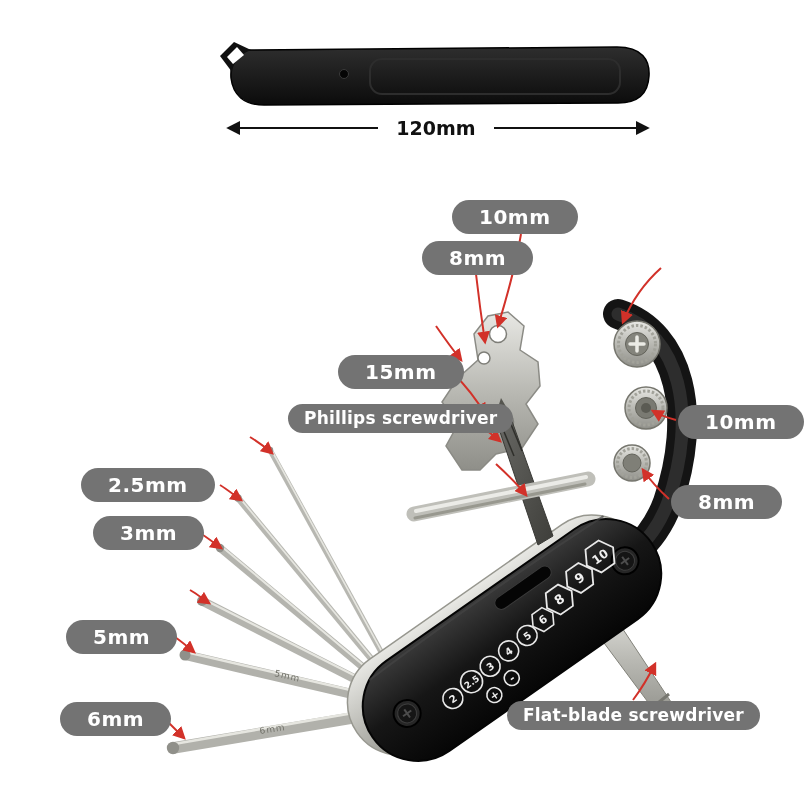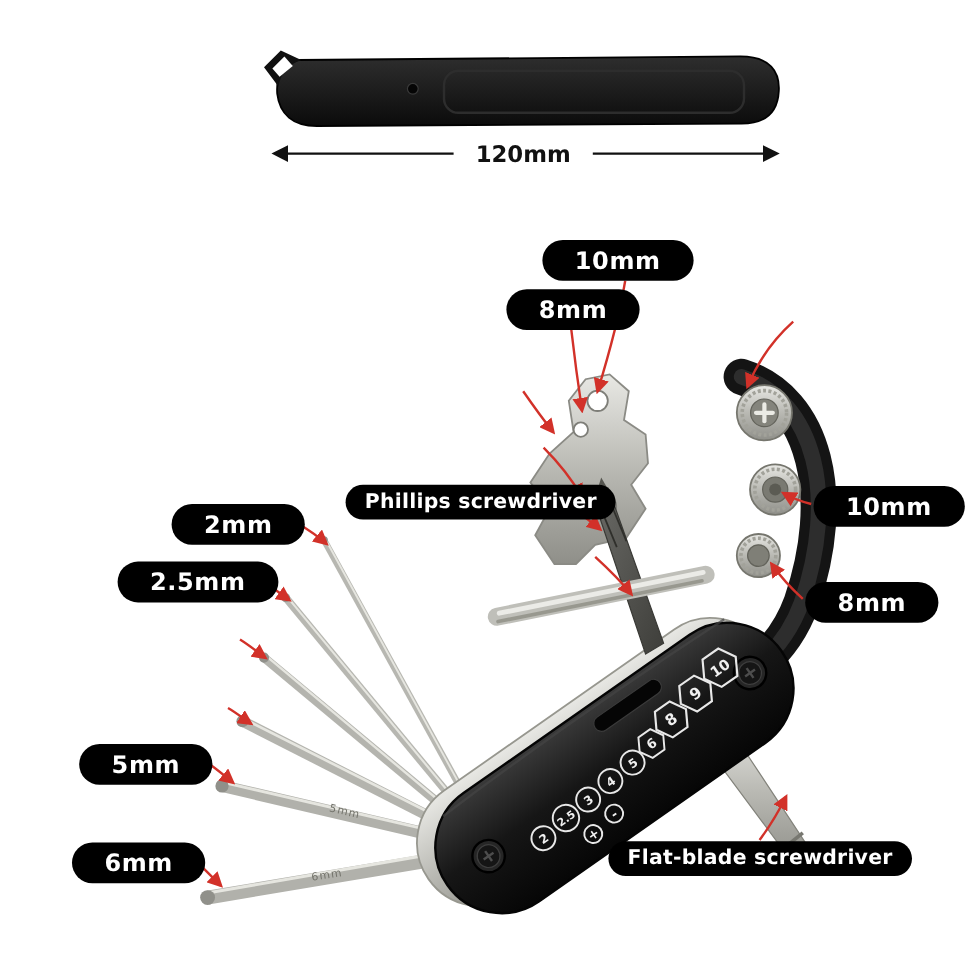--- a/index.html
+++ b/index.html
@@ -6,7 +6,7 @@
   .stage{position:relative;width:805px;height:800px;background:#fff;overflow:hidden;
          font-family:"DejaVu Sans","Liberation Sans",sans-serif;margin-left:32px;}
   .scene{position:absolute;left:0;top:0;}
-  .pill{position:absolute;background:#000000;color:#ffffff;font-weight:bold;font-size:20px;
+  .pill{position:absolute;background:#737373;color:#ffffff;font-weight:bold;font-size:20px;
         line-height:1;padding:7px 27px;border-radius:18px;white-space:nowrap;
         display:flex;align-items:center;justify-content:center;letter-spacing:.5px;}
   .pill.small{font-size:17px;padding:6px 16px;border-radius:15px;letter-spacing:.2px;}

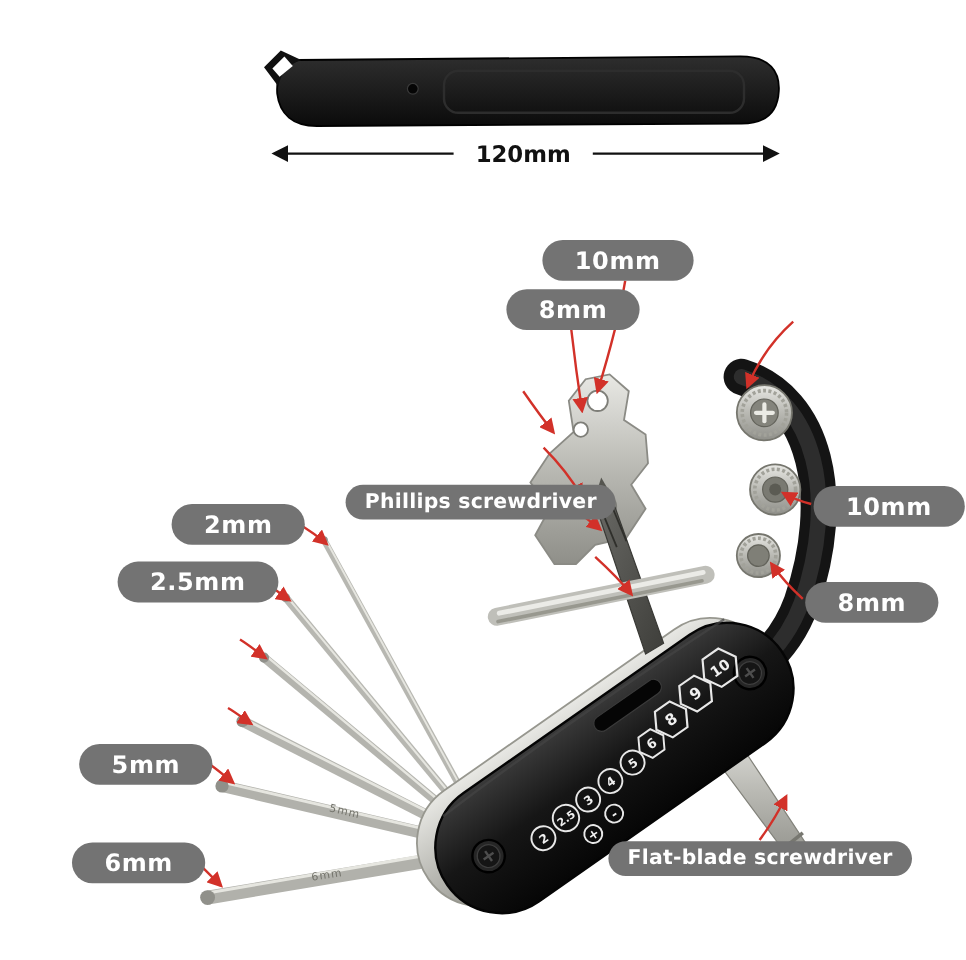--- a/index.html
+++ b/index.html
@@ -215,6 +215,7 @@
 
   <div class="pill" style="left:420px;top:200px;">10mm</div>
   <div class="pill" style="left:390px;top:241px;">8mm</div>
+  <div class="pill" style="left:306px;top:355px;">15mm</div>
   <div class="pill small" style="left:256px;top:404px;">Phillips screwdriver</div>
   <div class="pill" style="left:646px;top:405px;">10mm</div>
   <div class="pill" style="left:639px;top:485px;">8mm</div>

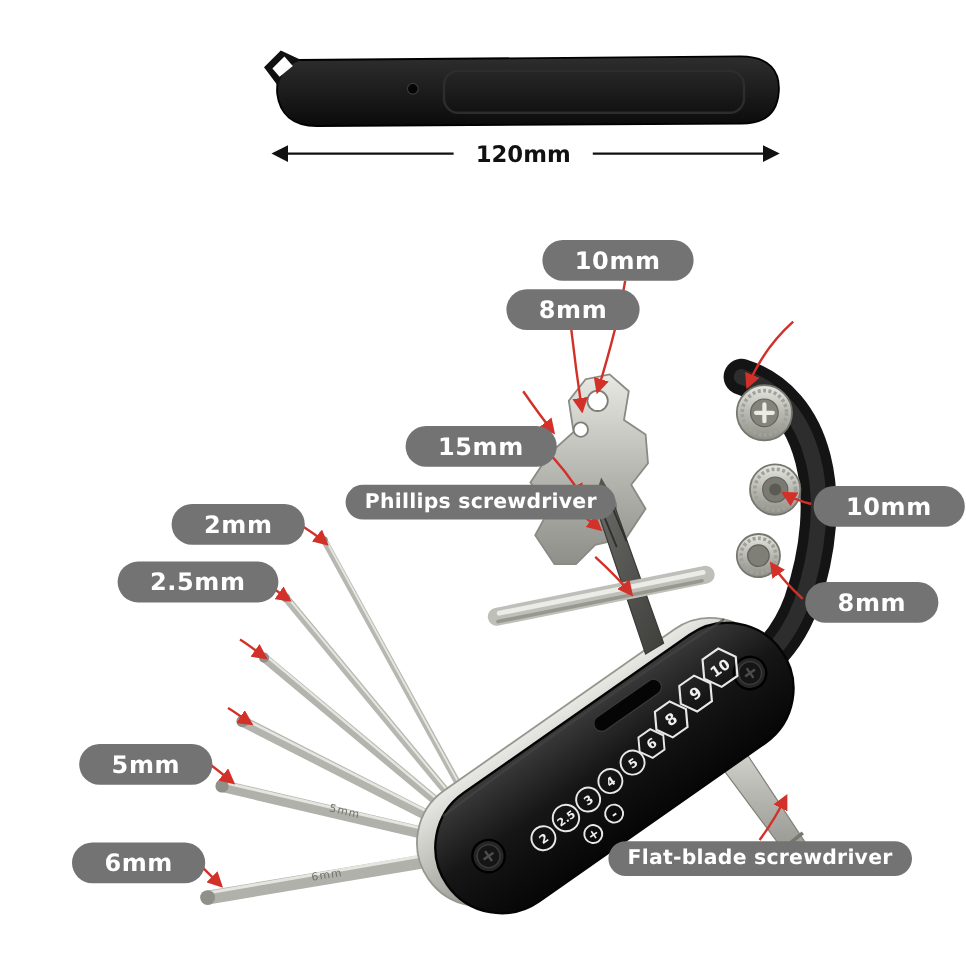--- a/index.html
+++ b/index.html
@@ -219,7 +219,6 @@
   <div class="pill small" style="left:256px;top:404px;">Phillips screwdriver</div>
   <div class="pill" style="left:646px;top:405px;">10mm</div>
   <div class="pill" style="left:639px;top:485px;">8mm</div>
-  <div class="pill" style="left:111px;top:420px;">2mm</div>
   <div class="pill" style="left:66px;top:468px;">2.5mm</div>
   <div class="pill" style="left:34px;top:620px;">5mm</div>
   <div class="pill" style="left:28px;top:702px;">6mm</div>

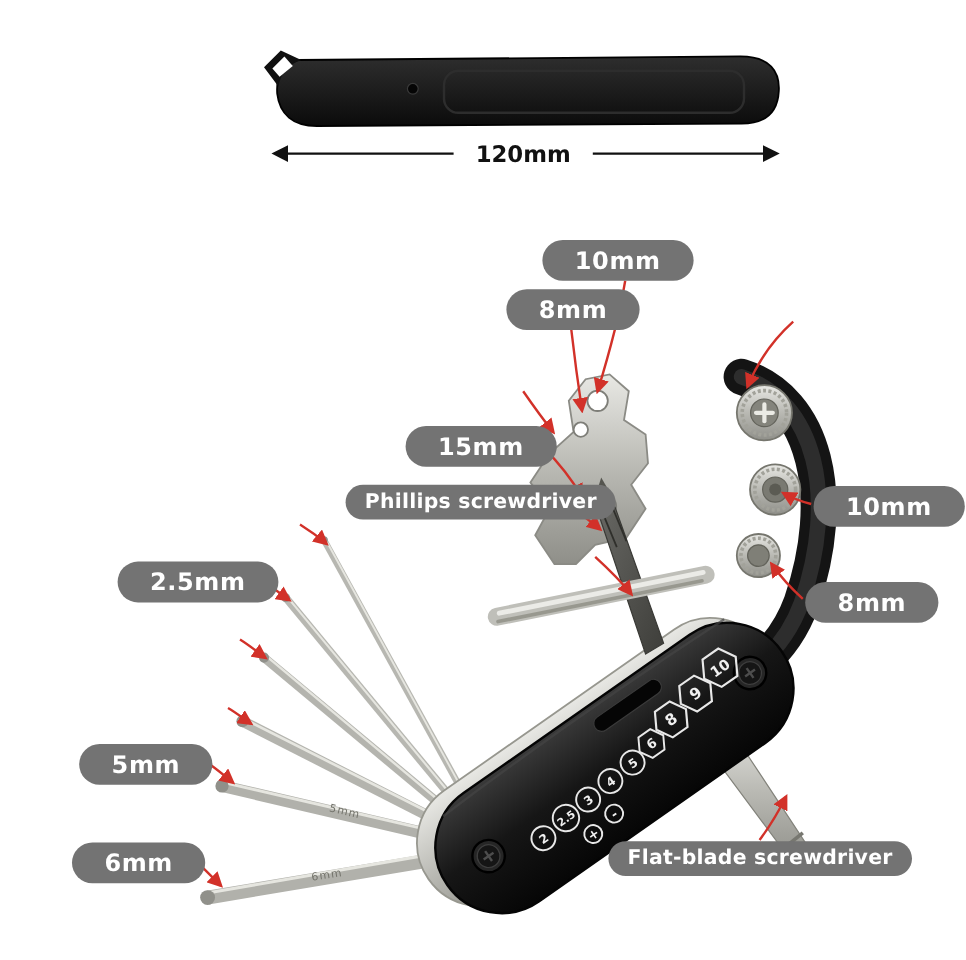--- a/index.html
+++ b/index.html
@@ -219,7 +219,7 @@
   <div class="pill small" style="left:256px;top:404px;">Phillips screwdriver</div>
   <div class="pill" style="left:646px;top:405px;">10mm</div>
   <div class="pill" style="left:639px;top:485px;">8mm</div>
-  <div class="pill" style="left:66px;top:468px;">2.5mm</div>
+  <div class="pill" style="left:49px;top:468px;">2.5mm</div>
   <div class="pill" style="left:34px;top:620px;">5mm</div>
   <div class="pill" style="left:28px;top:702px;">6mm</div>
   <div class="pill small" style="left:475px;top:701px;">Flat-blade screwdriver</div>

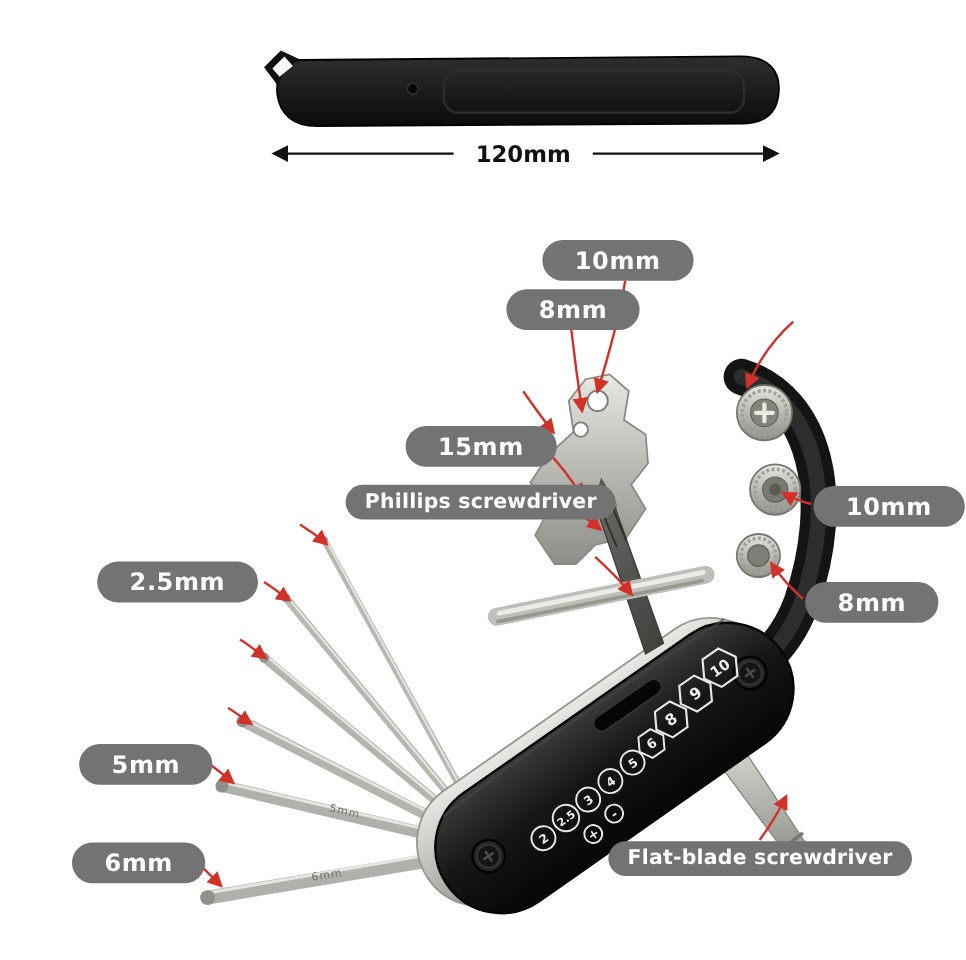--- a/index.html
+++ b/index.html
@@ -220,6 +220,7 @@
   <div class="pill" style="left:646px;top:405px;">10mm</div>
   <div class="pill" style="left:639px;top:485px;">8mm</div>
   <div class="pill" style="left:49px;top:468px;">2.5mm</div>
+  <div class="pill" style="left:61px;top:516px;">3mm</div>
   <div class="pill" style="left:34px;top:620px;">5mm</div>
   <div class="pill" style="left:28px;top:702px;">6mm</div>
   <div class="pill small" style="left:475px;top:701px;">Flat-blade screwdriver</div>

